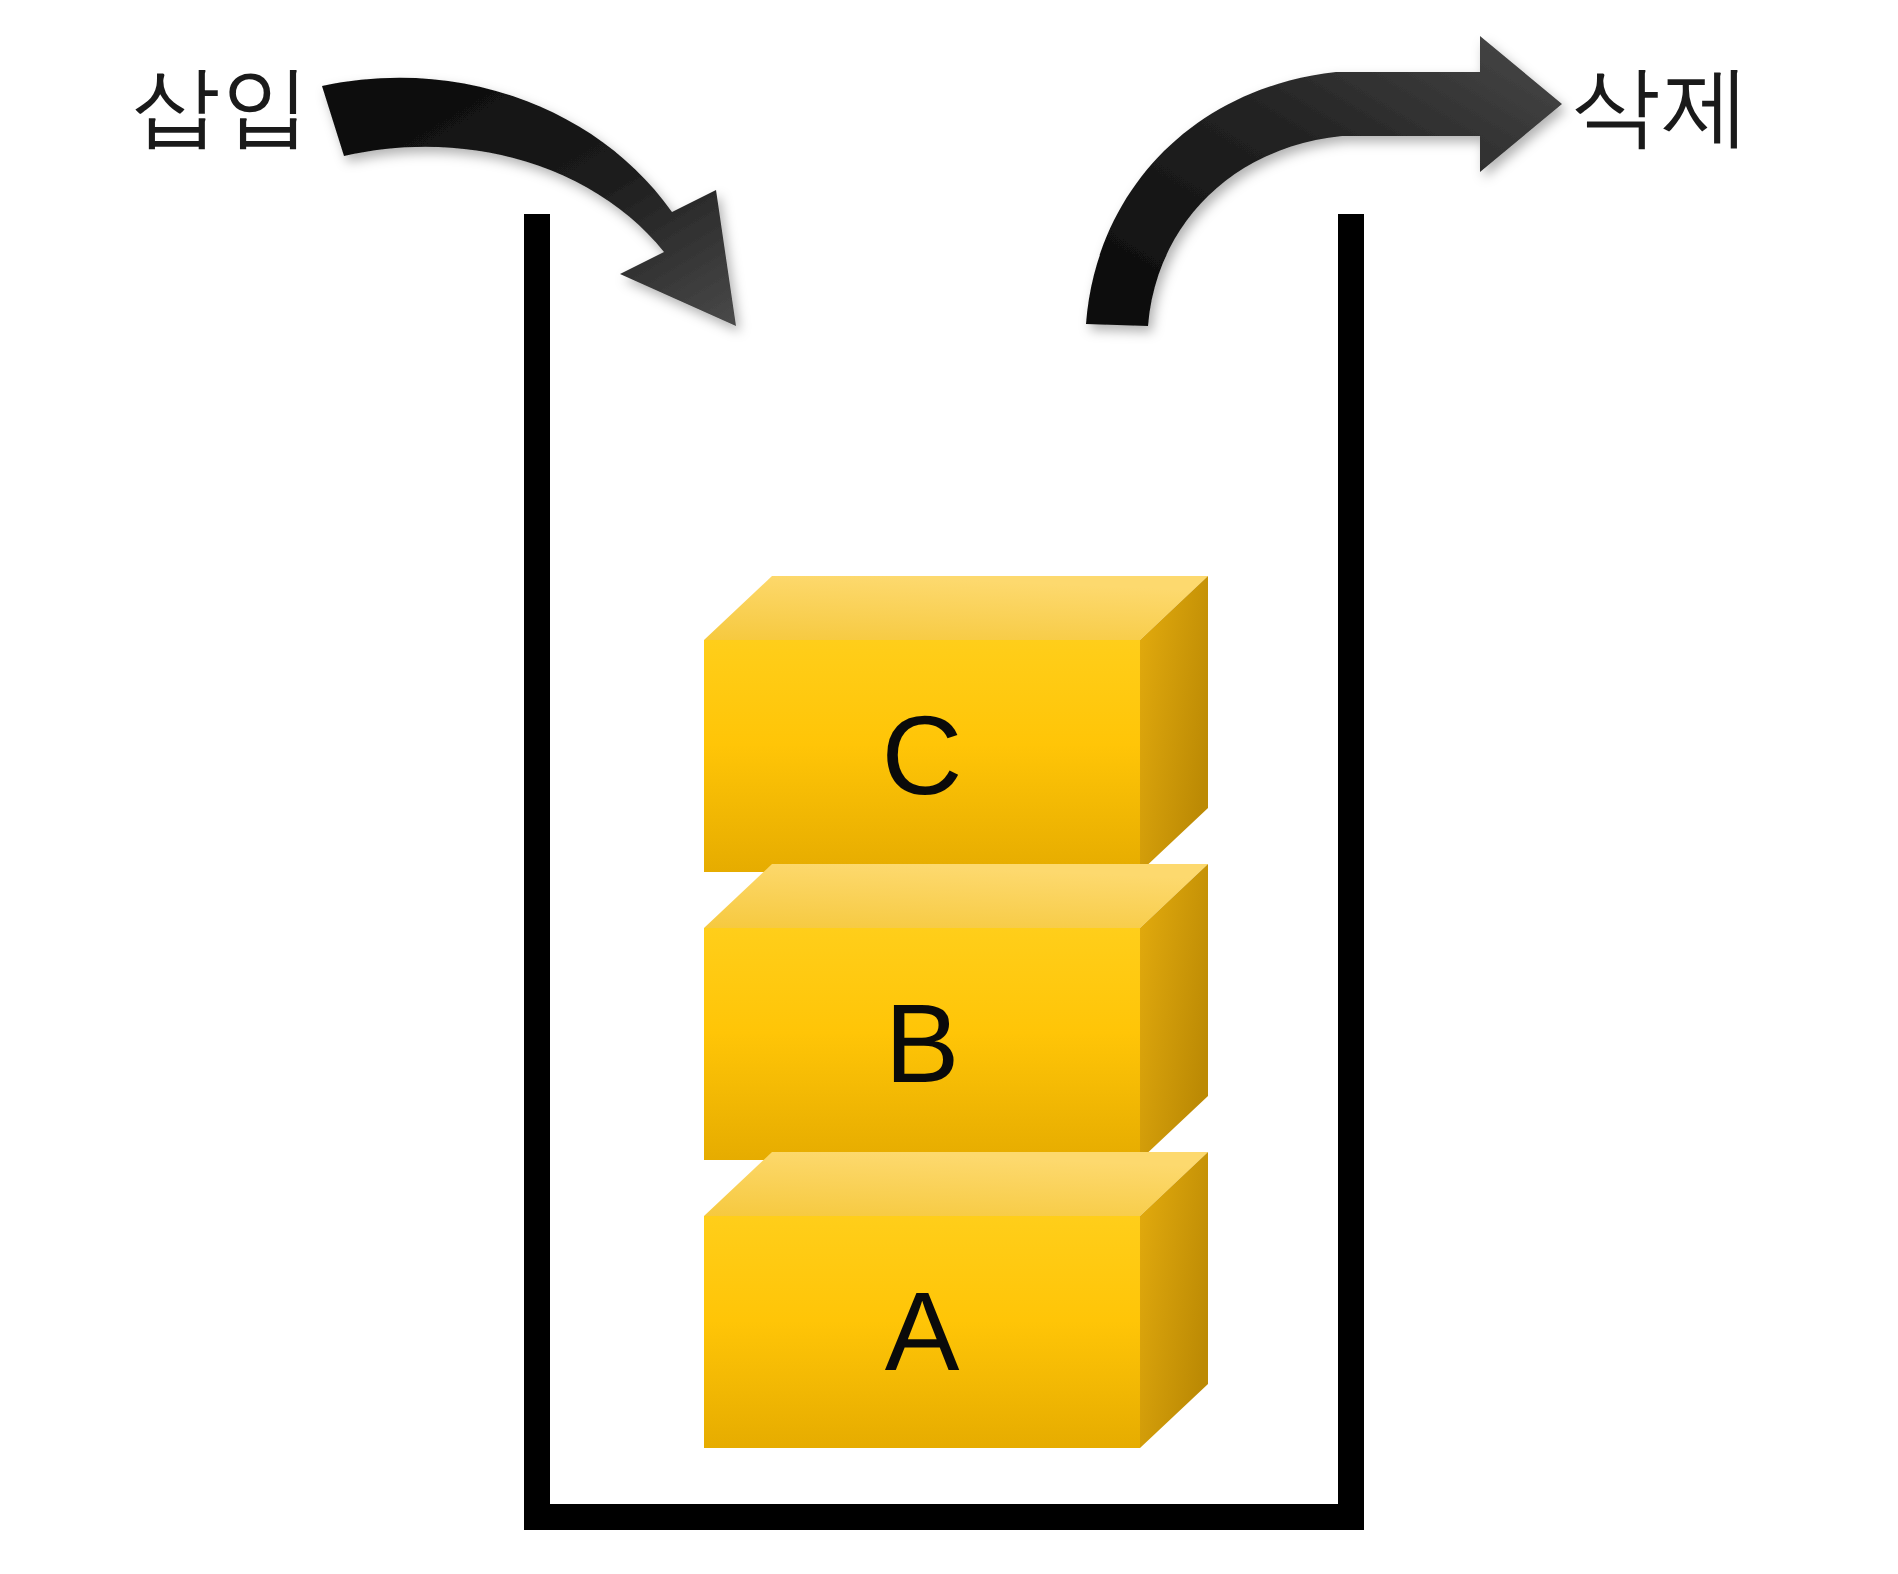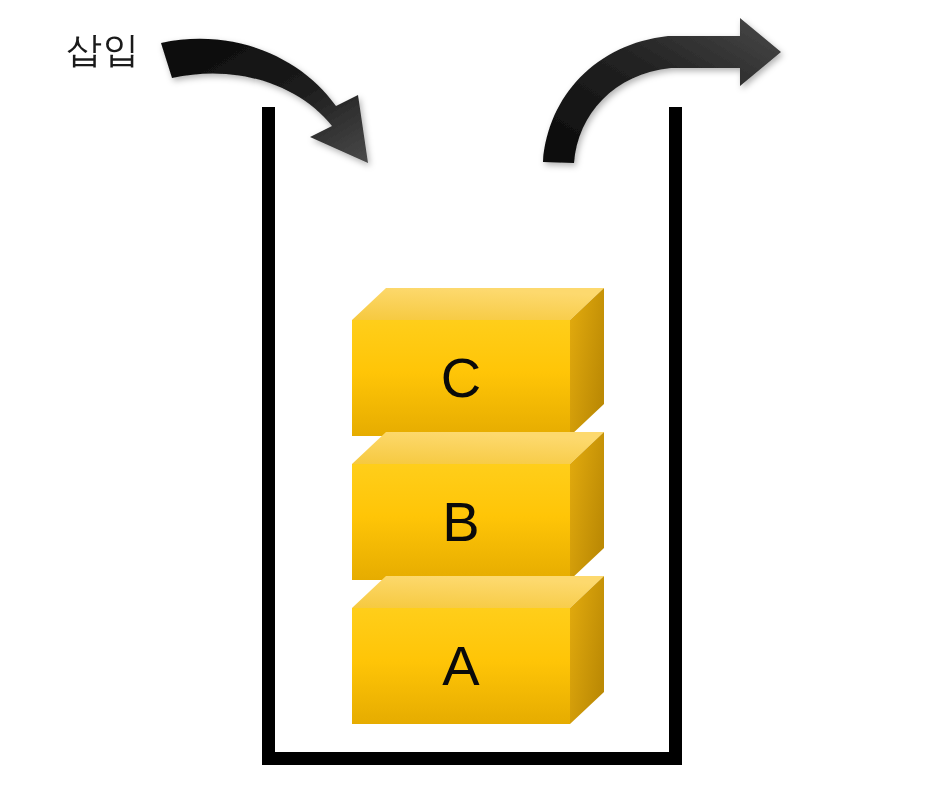--- a/index.html
+++ b/index.html
@@ -26,7 +26,7 @@
   .arrow-label {
     position: absolute;
     font-family: "Liberation Sans", "DejaVu Sans", sans-serif;
-    font-size: 36px;
+    font-size: 44px;
     line-height: 1;
     color: #1a1a1a;
     white-space: nowrap;

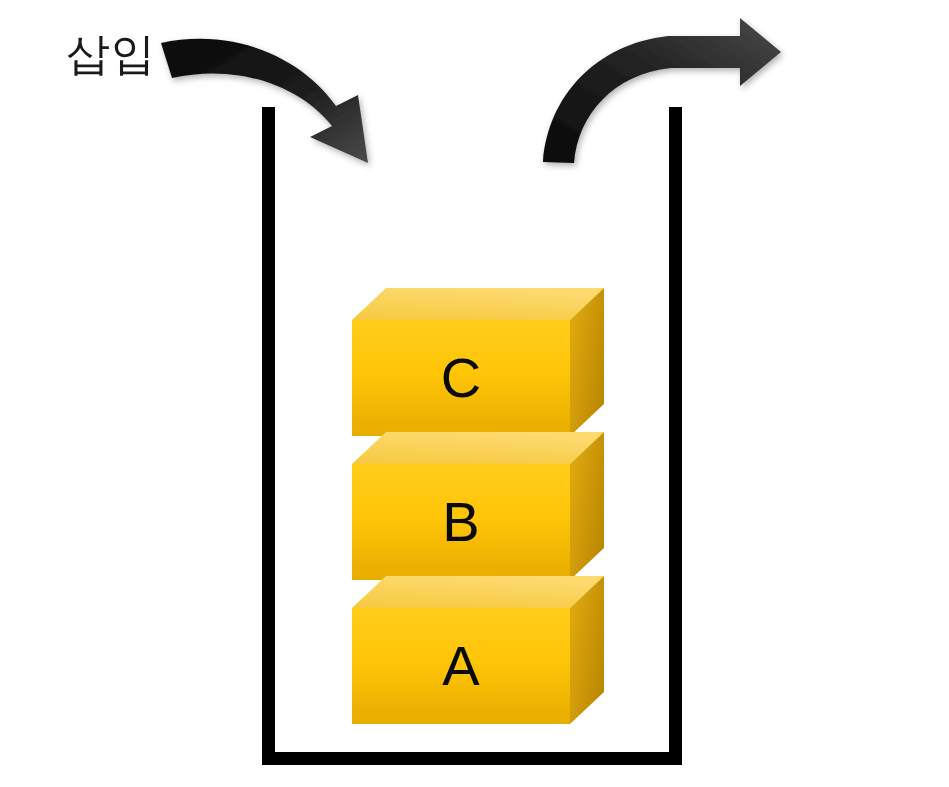--- a/index.html
+++ b/index.html
@@ -100,6 +100,7 @@
 
   <div class="arrow-label" id="label-insert">삽입</div>
 
+  <div class="arrow-label" id="label-delete">삭제</div>
 
   <svg id="vector-layer" viewBox="0 0 949 787" xmlns="http://www.w3.org/2000/svg">
     <defs>

